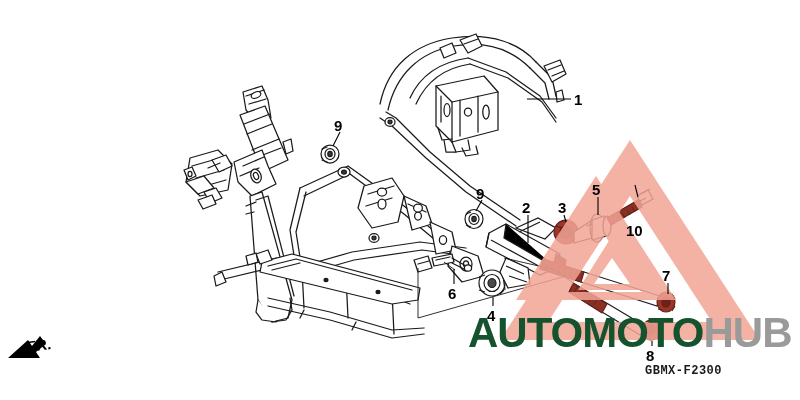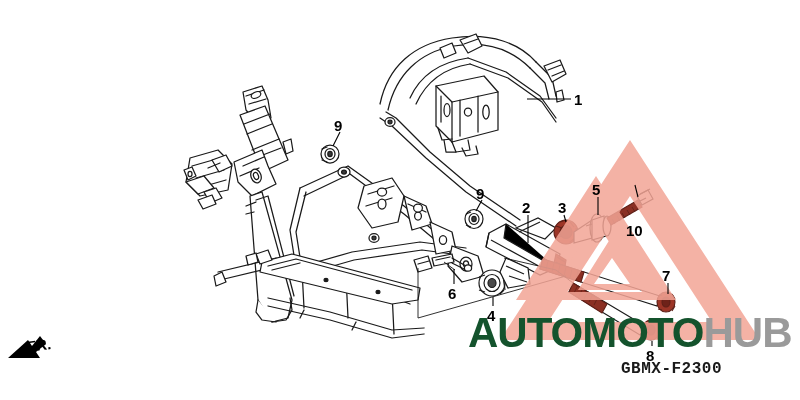--- a/index.html
+++ b/index.html
@@ -26,7 +26,7 @@
 
   
   #diagram-code{position:absolute;right:78px;bottom:22px;
-     font-family:"Liberation Mono",monospace;font-size:16px;
+     font-family:"Liberation Mono",monospace;font-size:12px;
      font-weight:700;color:#1a1a1a;letter-spacing:0.5px;}
 
   

